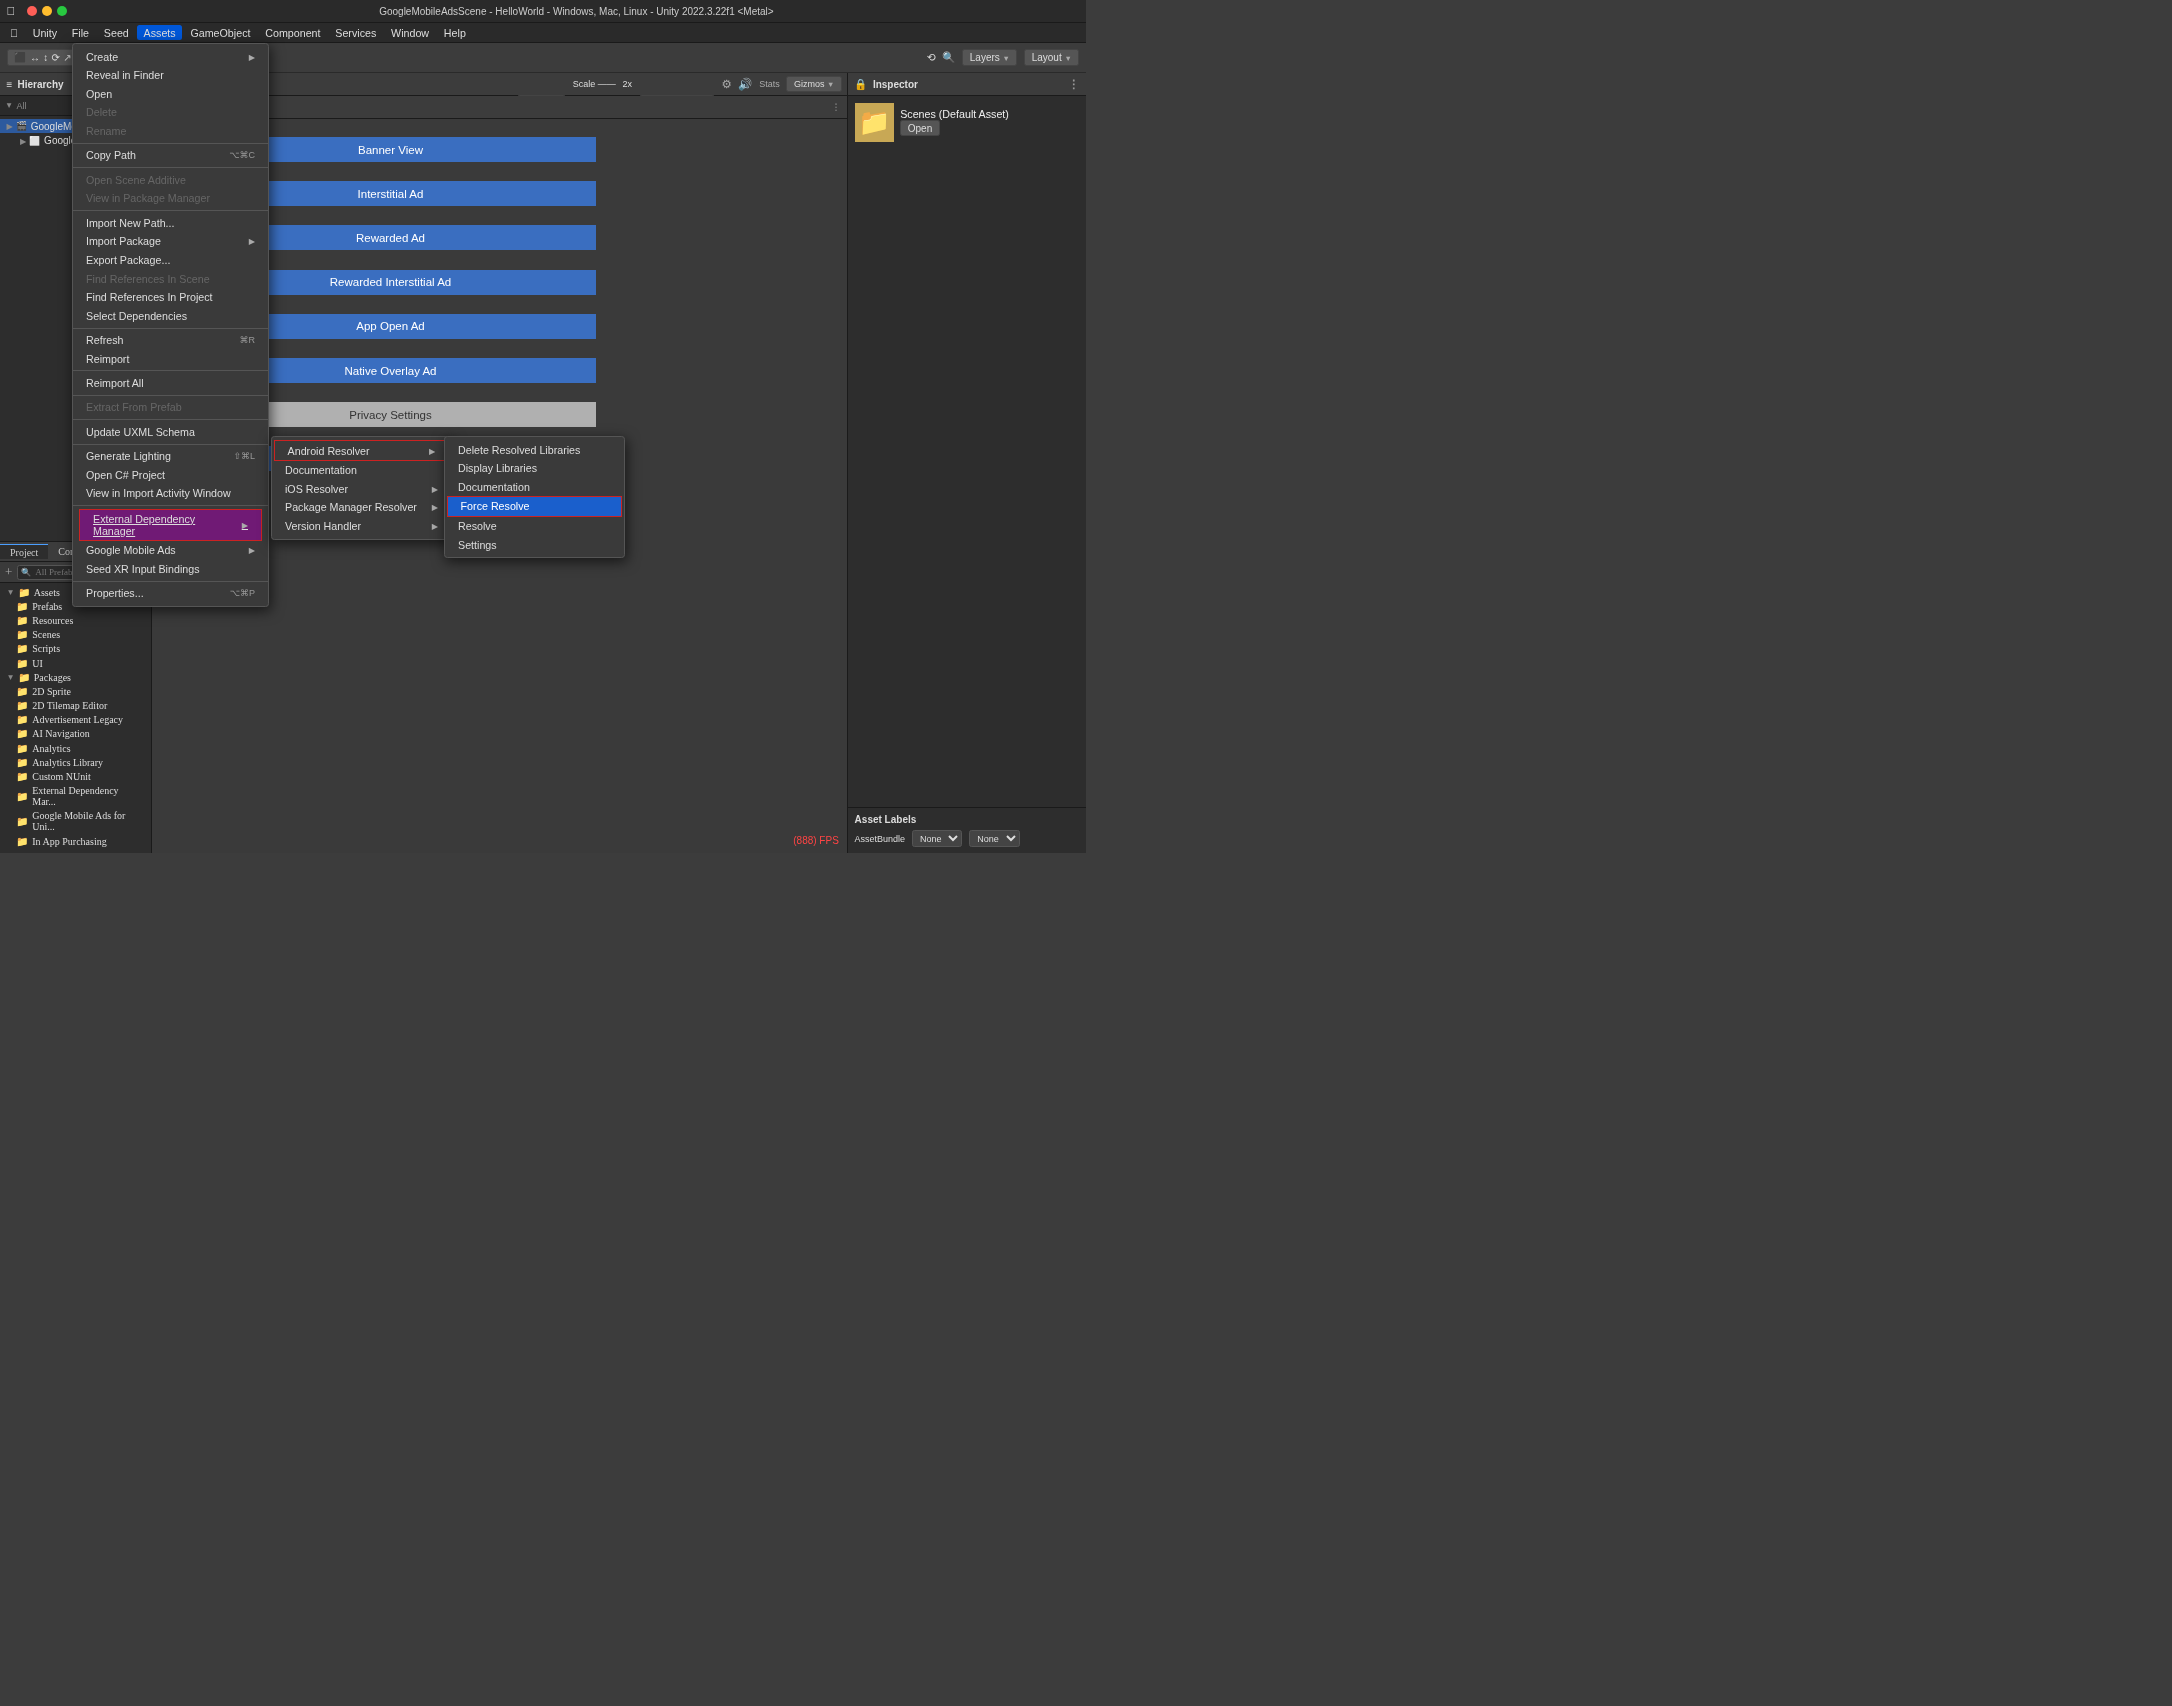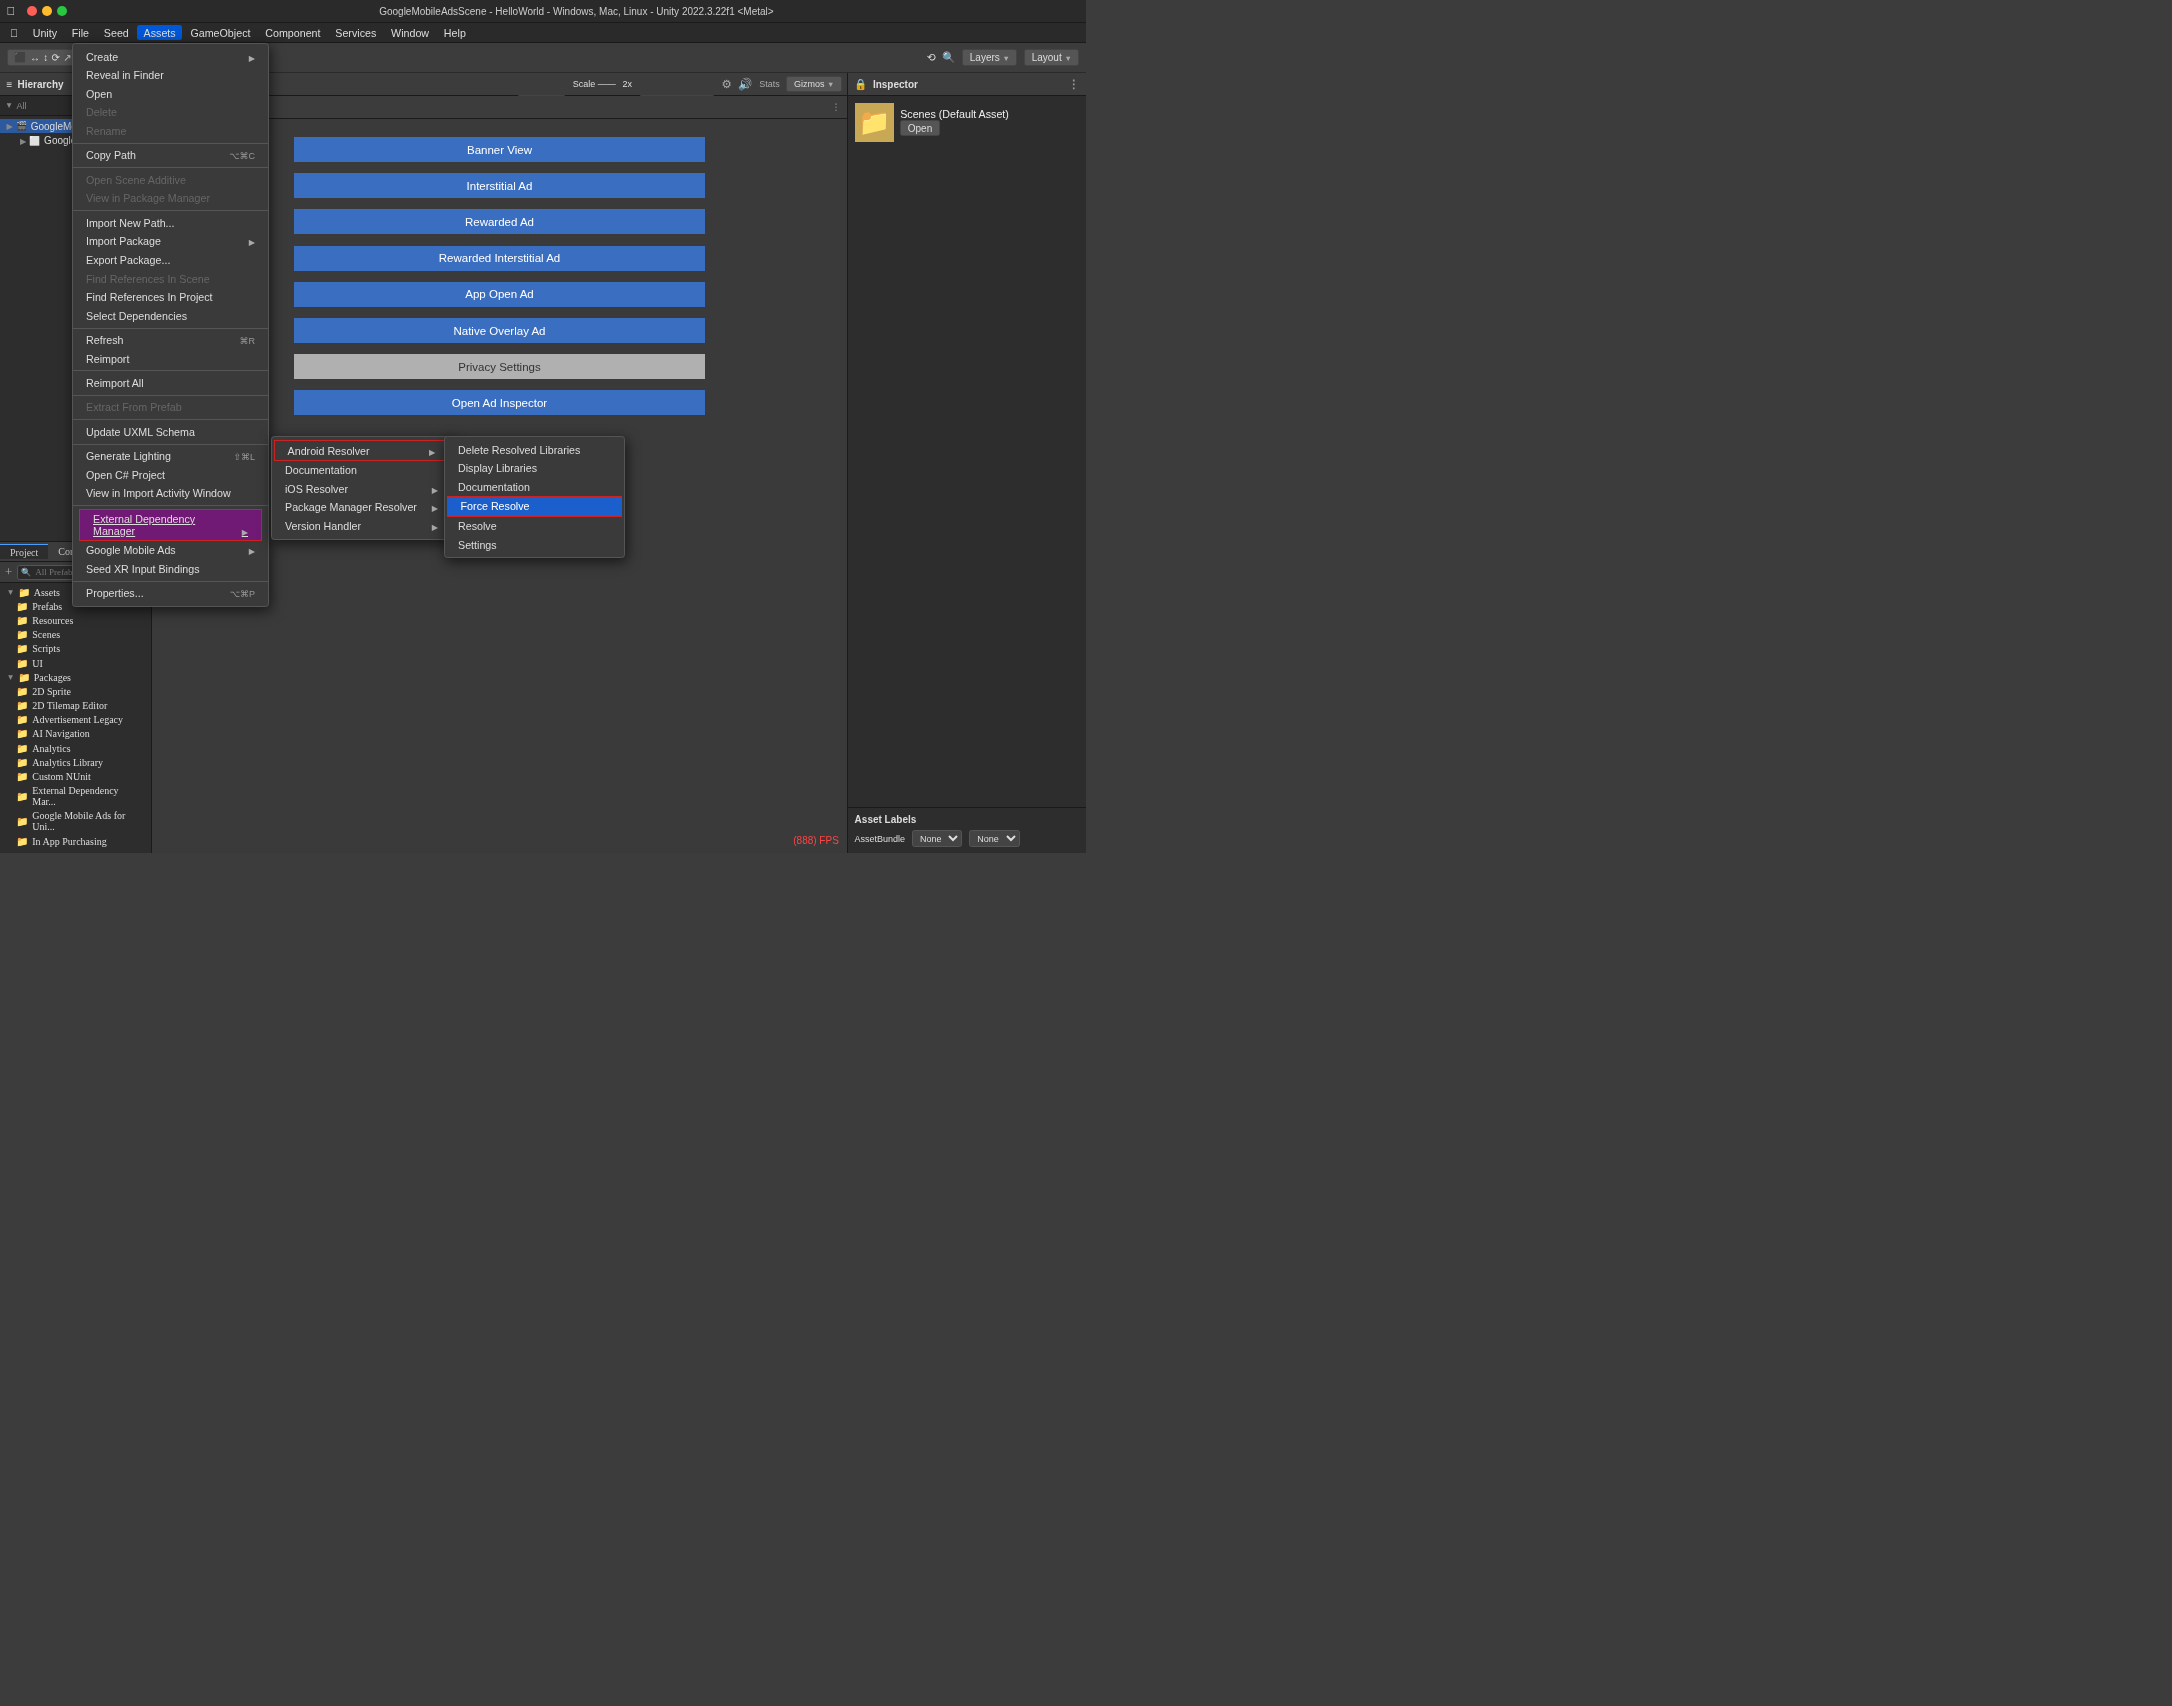--- a/index.html
+++ b/index.html
@@ -354,7 +354,7 @@
       color: #ddd;
       cursor: pointer;
       display: flex;
-      align-items: flex-end;
+      align-items: center;
       justify-content: space-between;
       gap: 6.6px;
     }

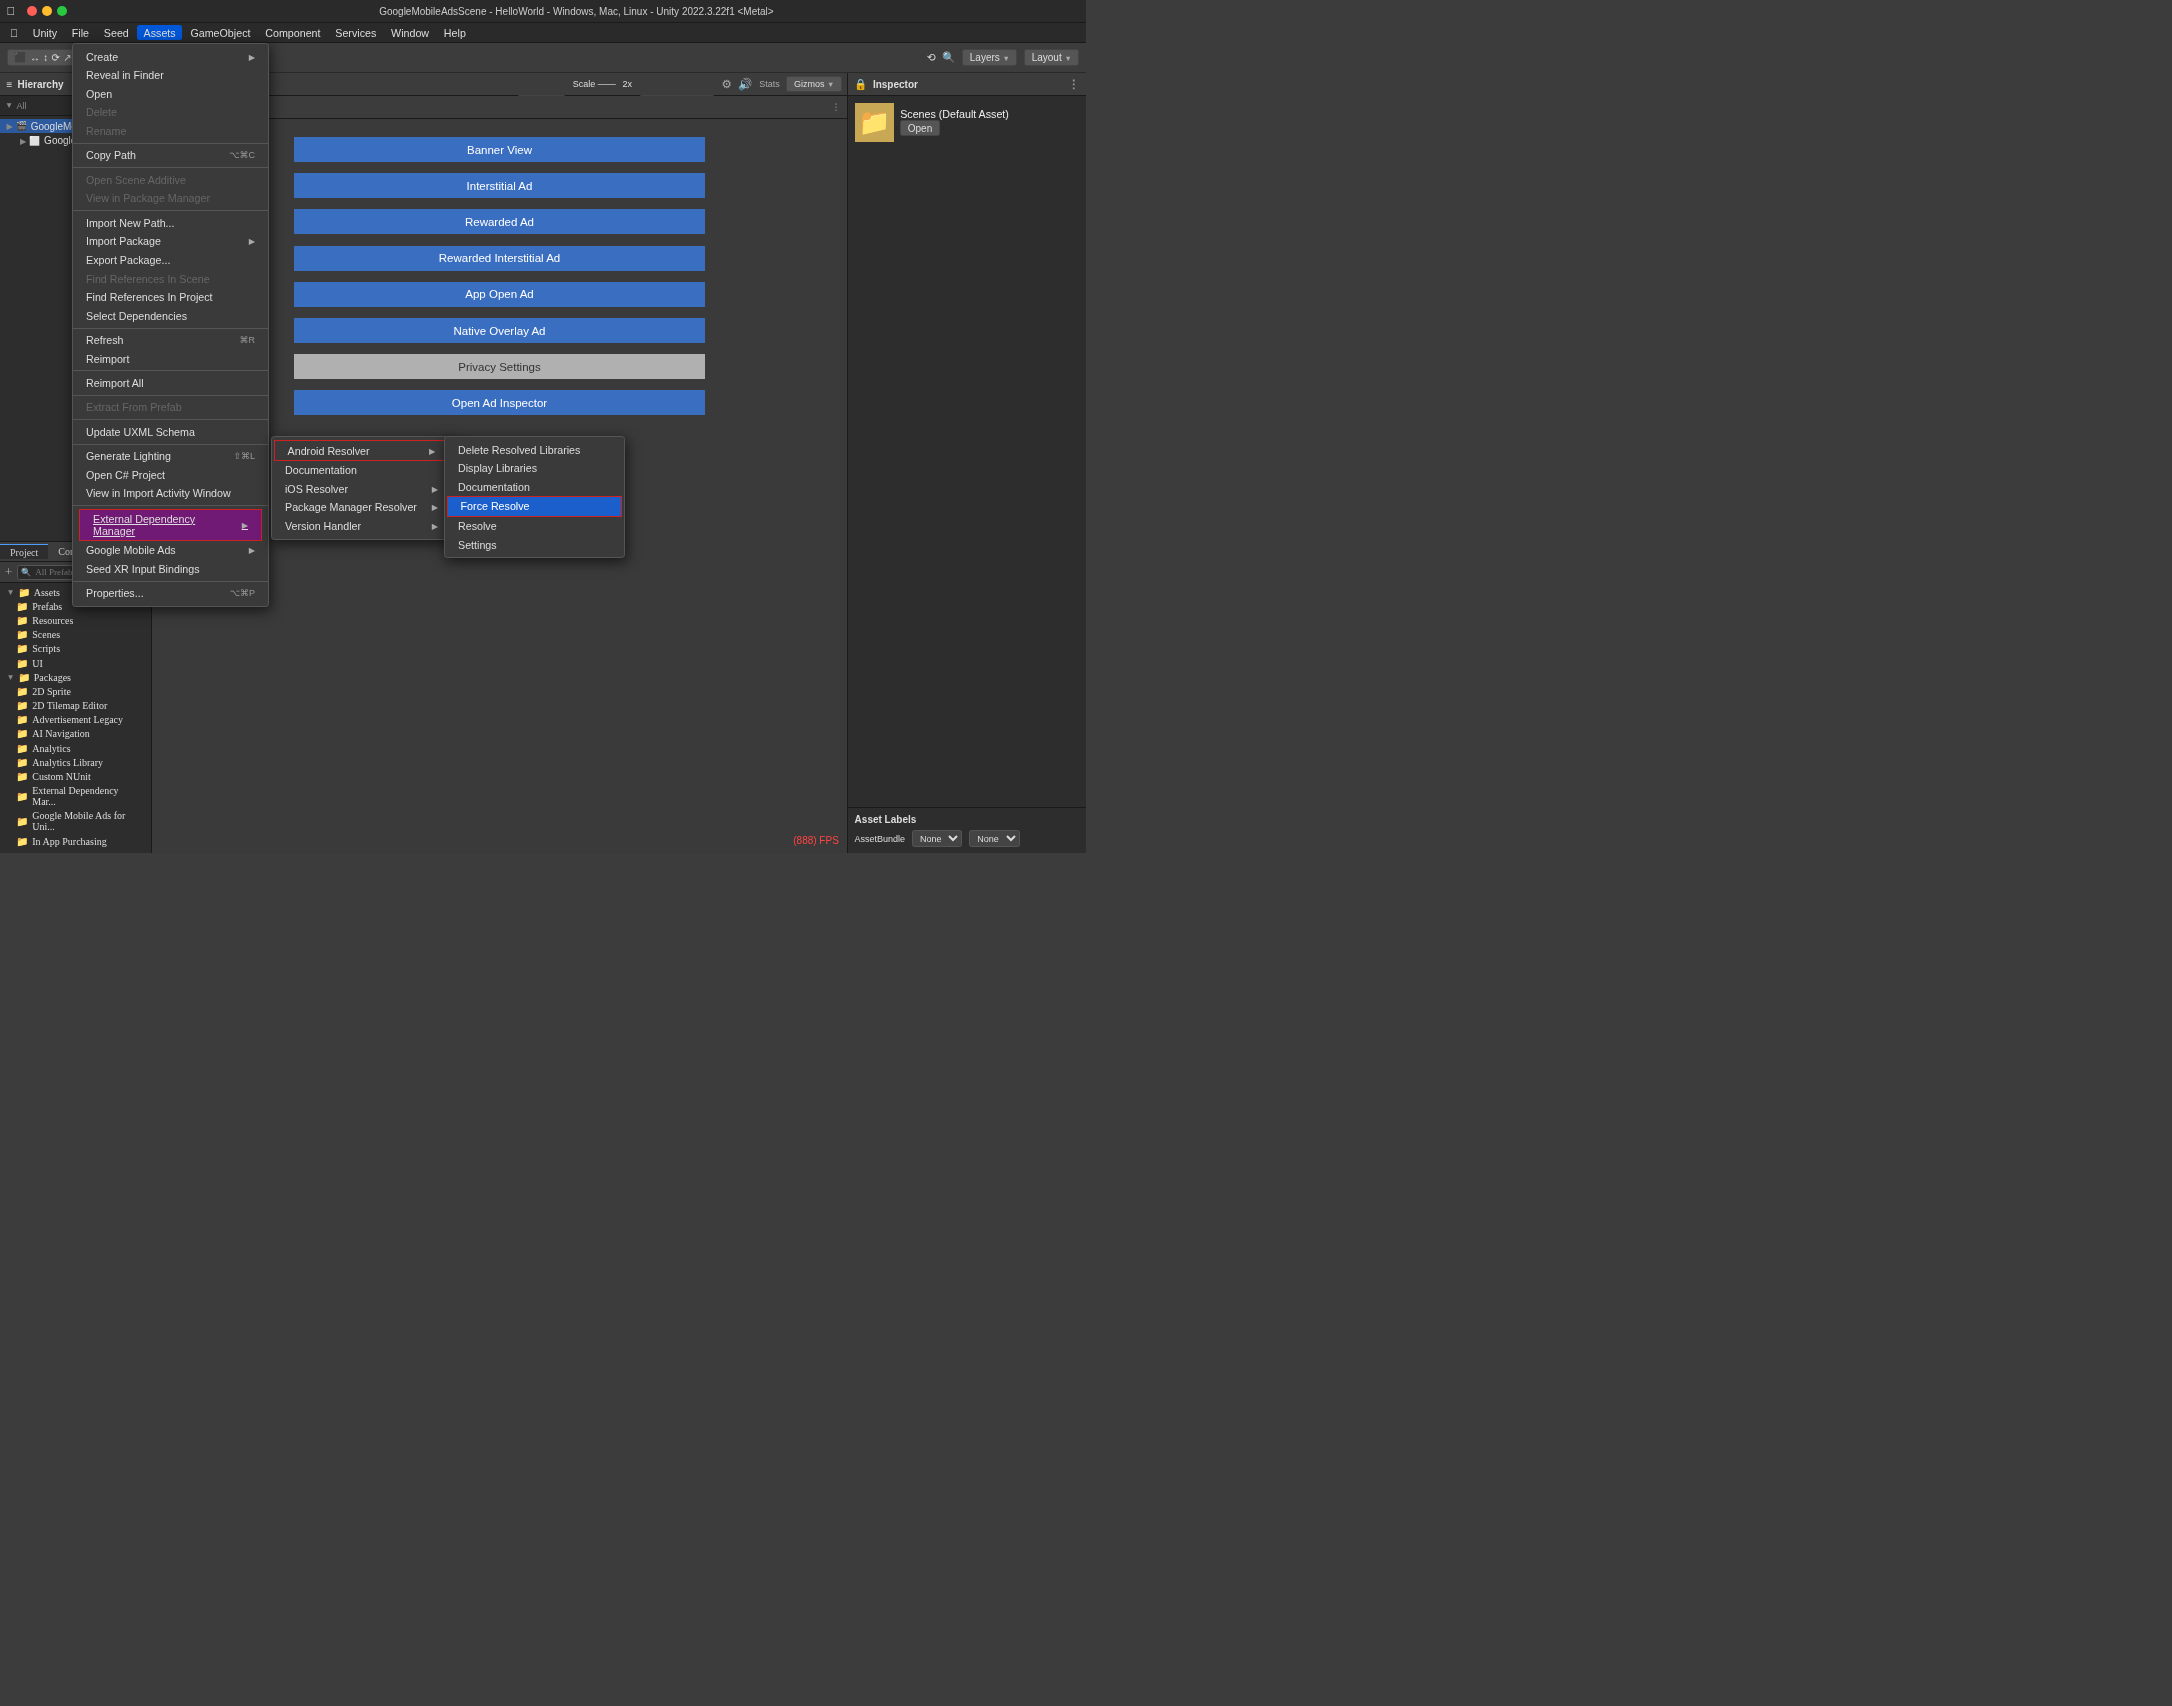--- a/index.html
+++ b/index.html
@@ -233,9 +233,8 @@
       position: relative;
       display: flex;
       flex-direction: column;
-      gap: 8px;
+      gap: 16px;
       padding: 16.5px 33px;
-      align-items: center;
     }
 
     .game-btn {

